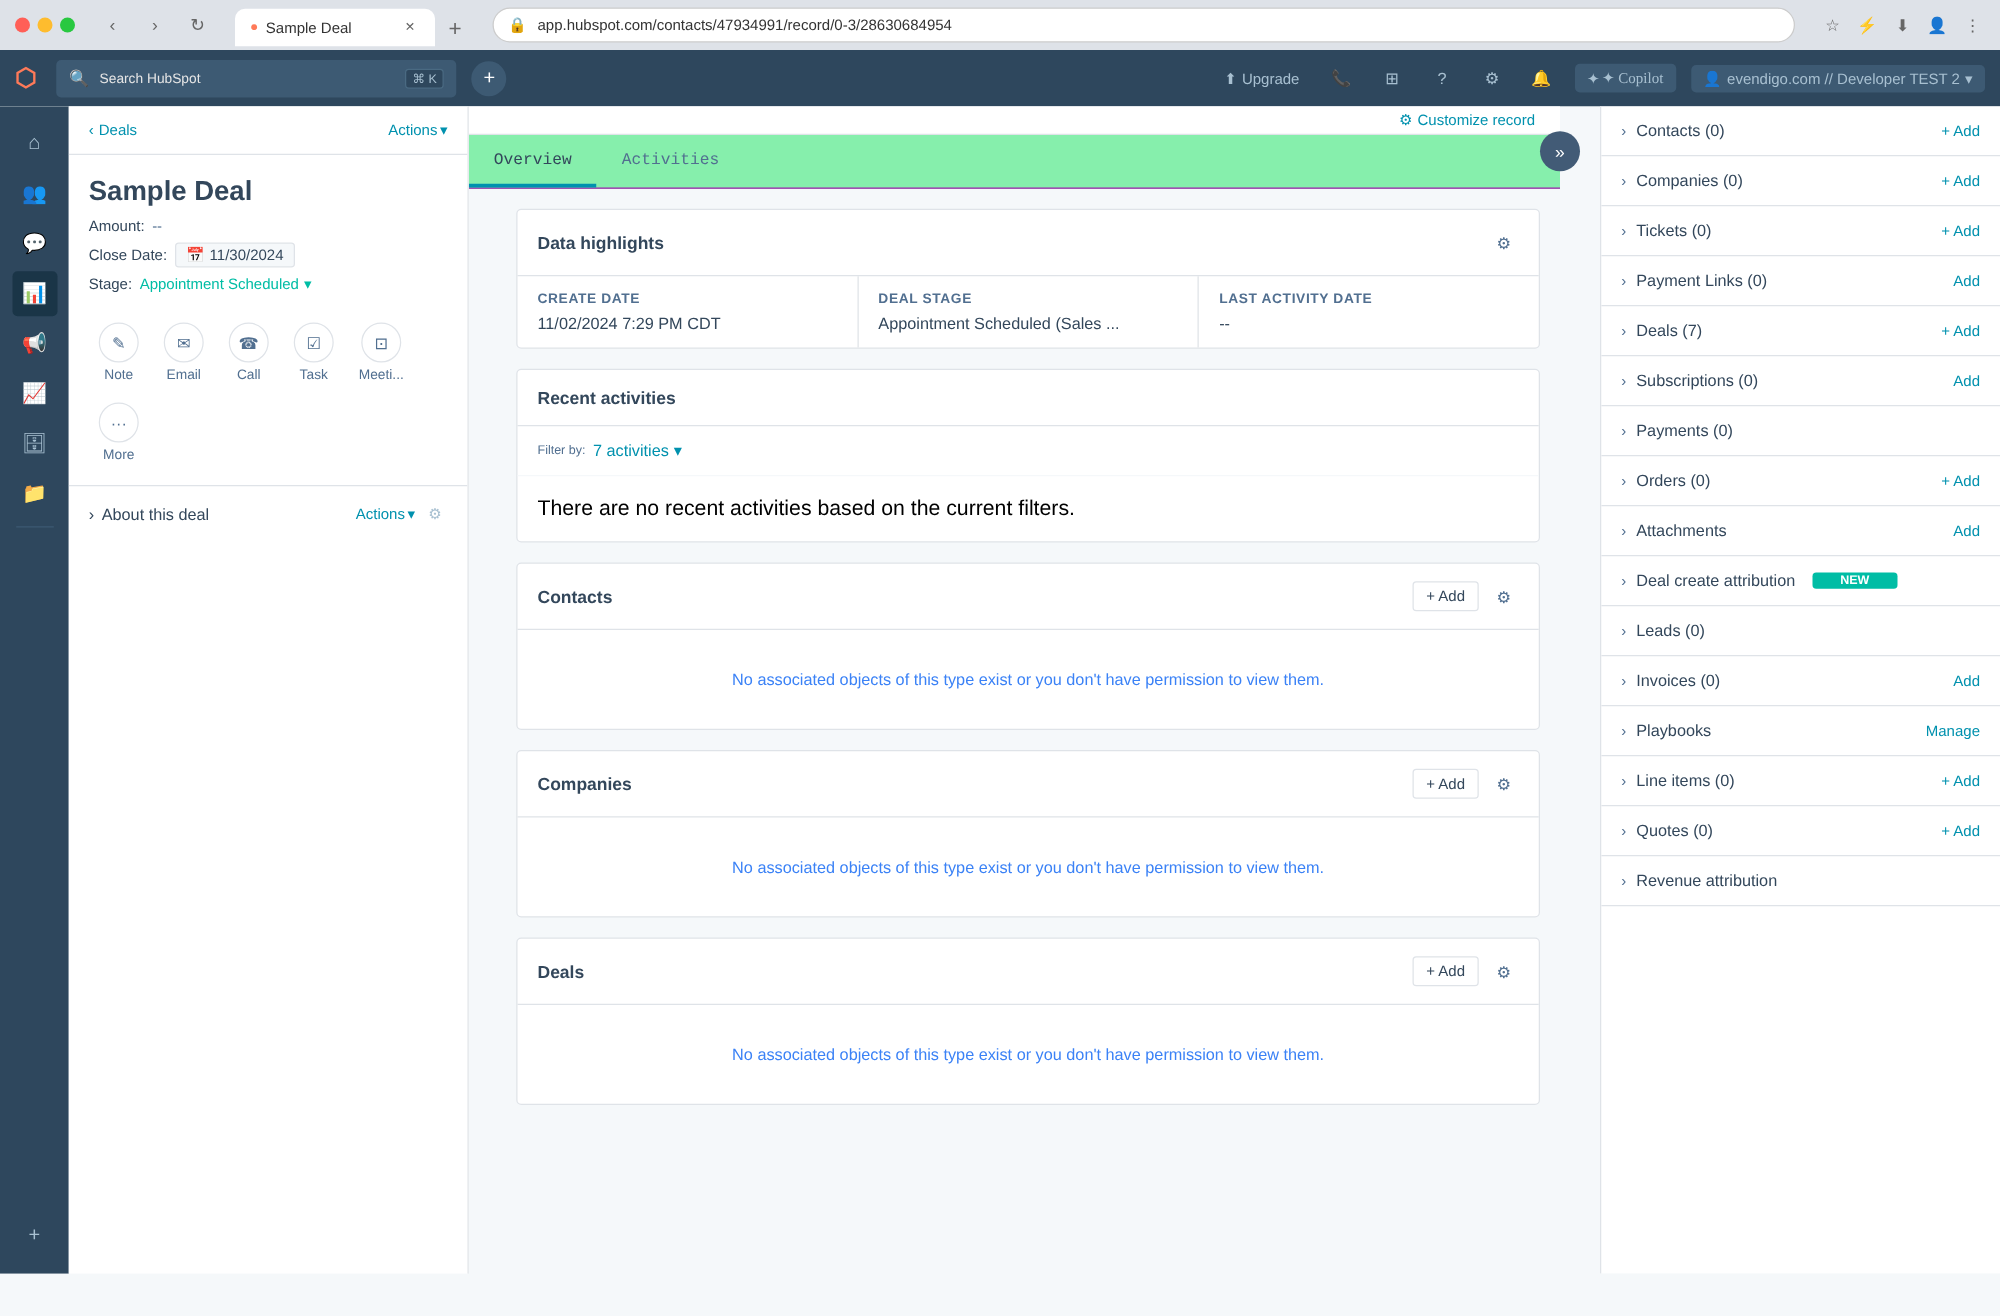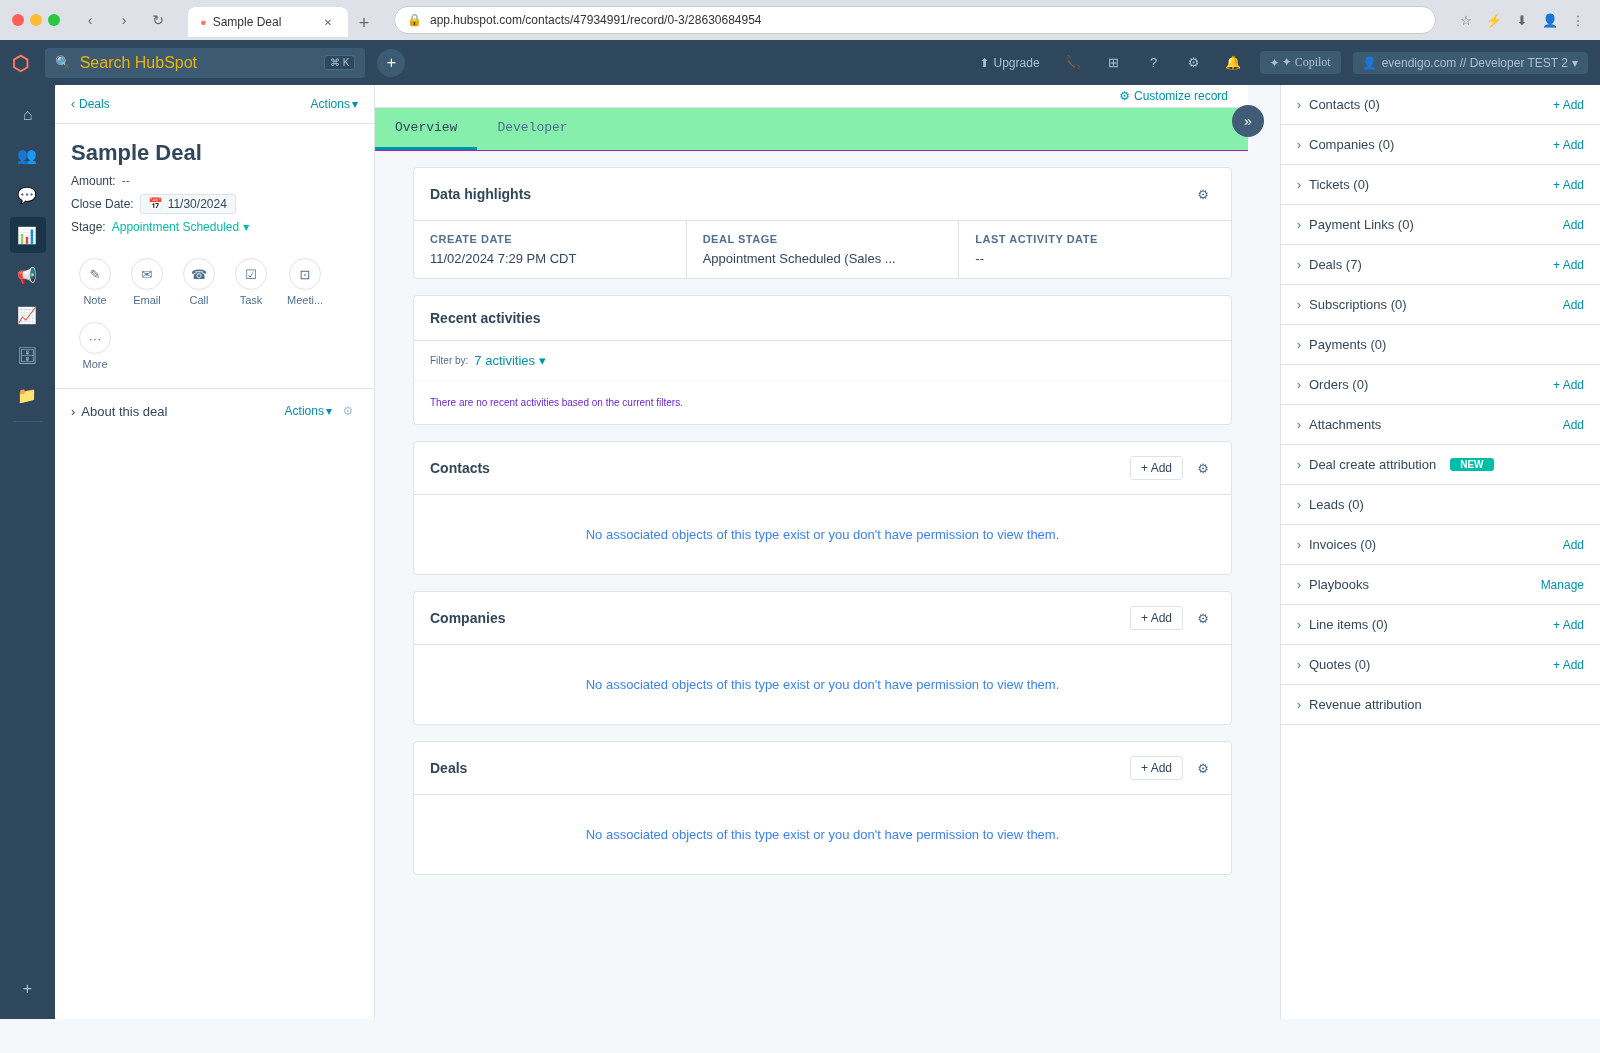--- a/index.html
+++ b/index.html
@@ -29,7 +29,7 @@
     .top-nav { background: #2e475d; height: 45px; display: flex; align-items: center; padding: 0 12px; gap: 12px; flex-shrink: 0; }
     .hubspot-logo { color: #ff7a59; font-size: 20px; font-weight: bold; margin-right: 4px; }
     .search-bar { background: #3d5a73; border-radius: 4px; height: 30px; display: flex; align-items: center; padding: 0 10px; gap: 8px; flex: 0 0 320px; cursor: pointer; }
-    .search-bar-text { color: #eab308; font-size: 16px; flex: 1; }
+    .search-bar-text { color: #e5e5e5; font-size: 11px; flex: 1; }
     .search-shortcut { background: #2e475d; border-radius: 3px; padding: 1px 5px; color: #a8c0d1; font-size: 10px; border: 1px solid #4a6a82; }
     .nav-plus { background: #3d5a73; border-radius: 50%; width: 28px; height: 28px; display: flex; align-items: center; justify-content: center; color: white; font-size: 16px; cursor: pointer; }
     .nav-spacer { flex: 1; }

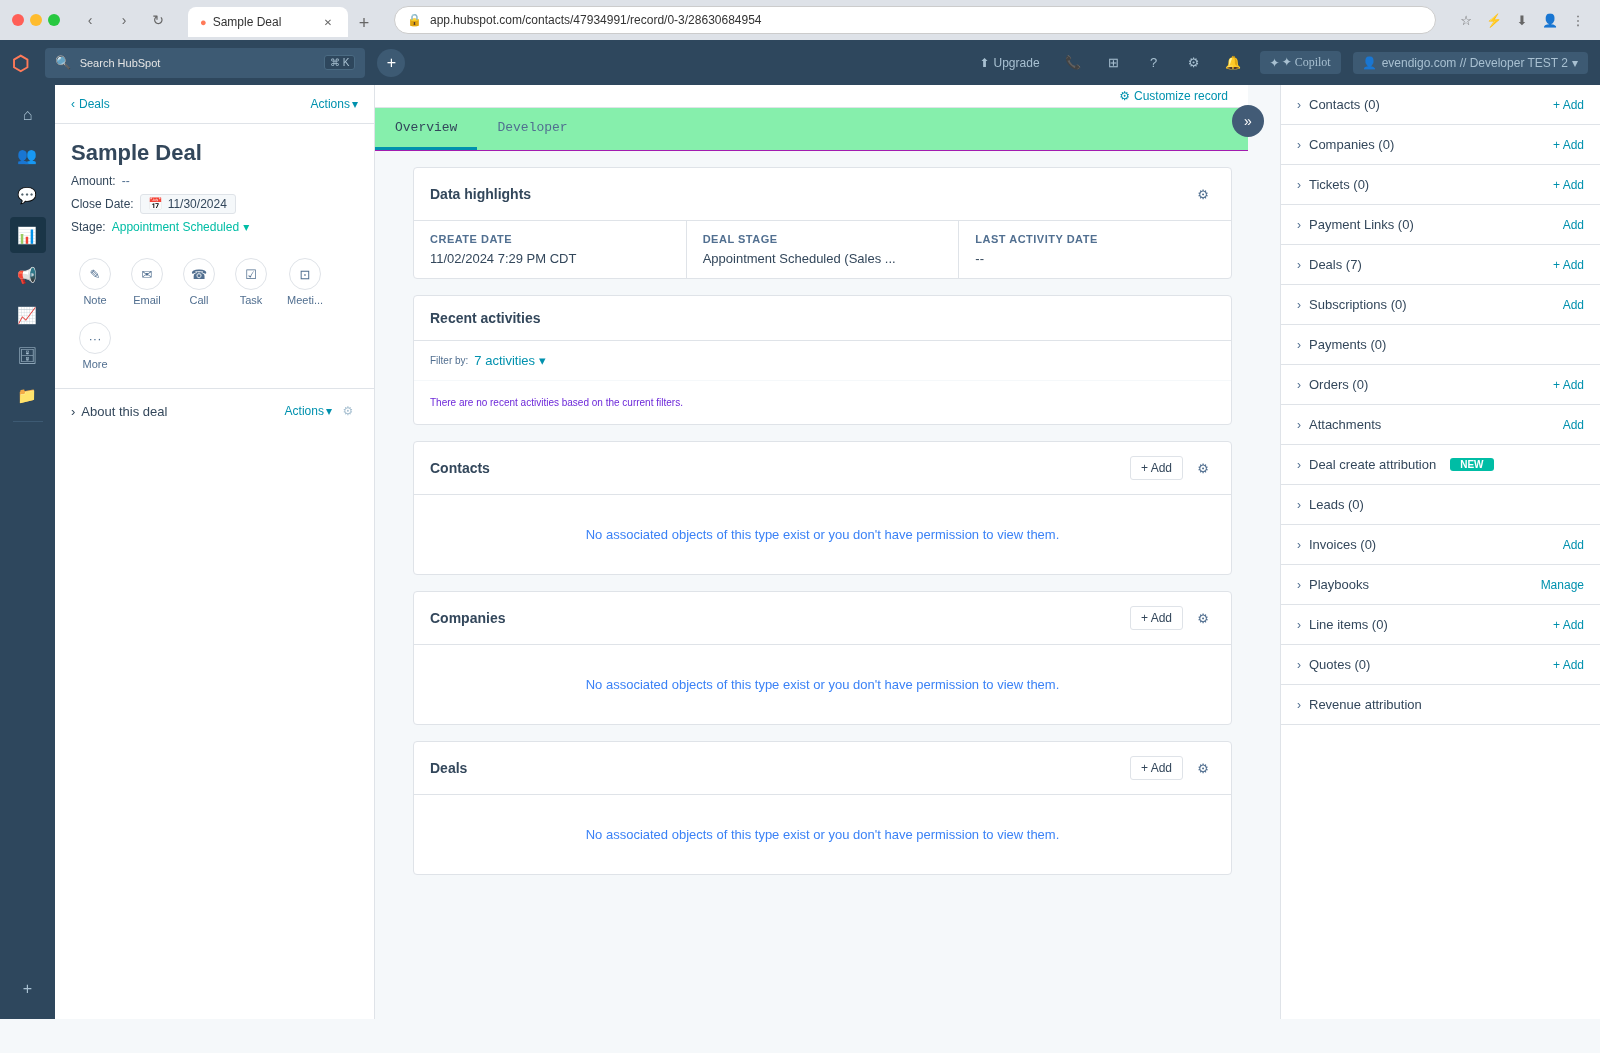--- a/index.html
+++ b/index.html
@@ -289,7 +289,7 @@
             <span>Overview</span>
           </div>
           <div class="tab-item">
-            <span>Developer</span>
+            <span>Activities</span>
           </div>
         </div>
 

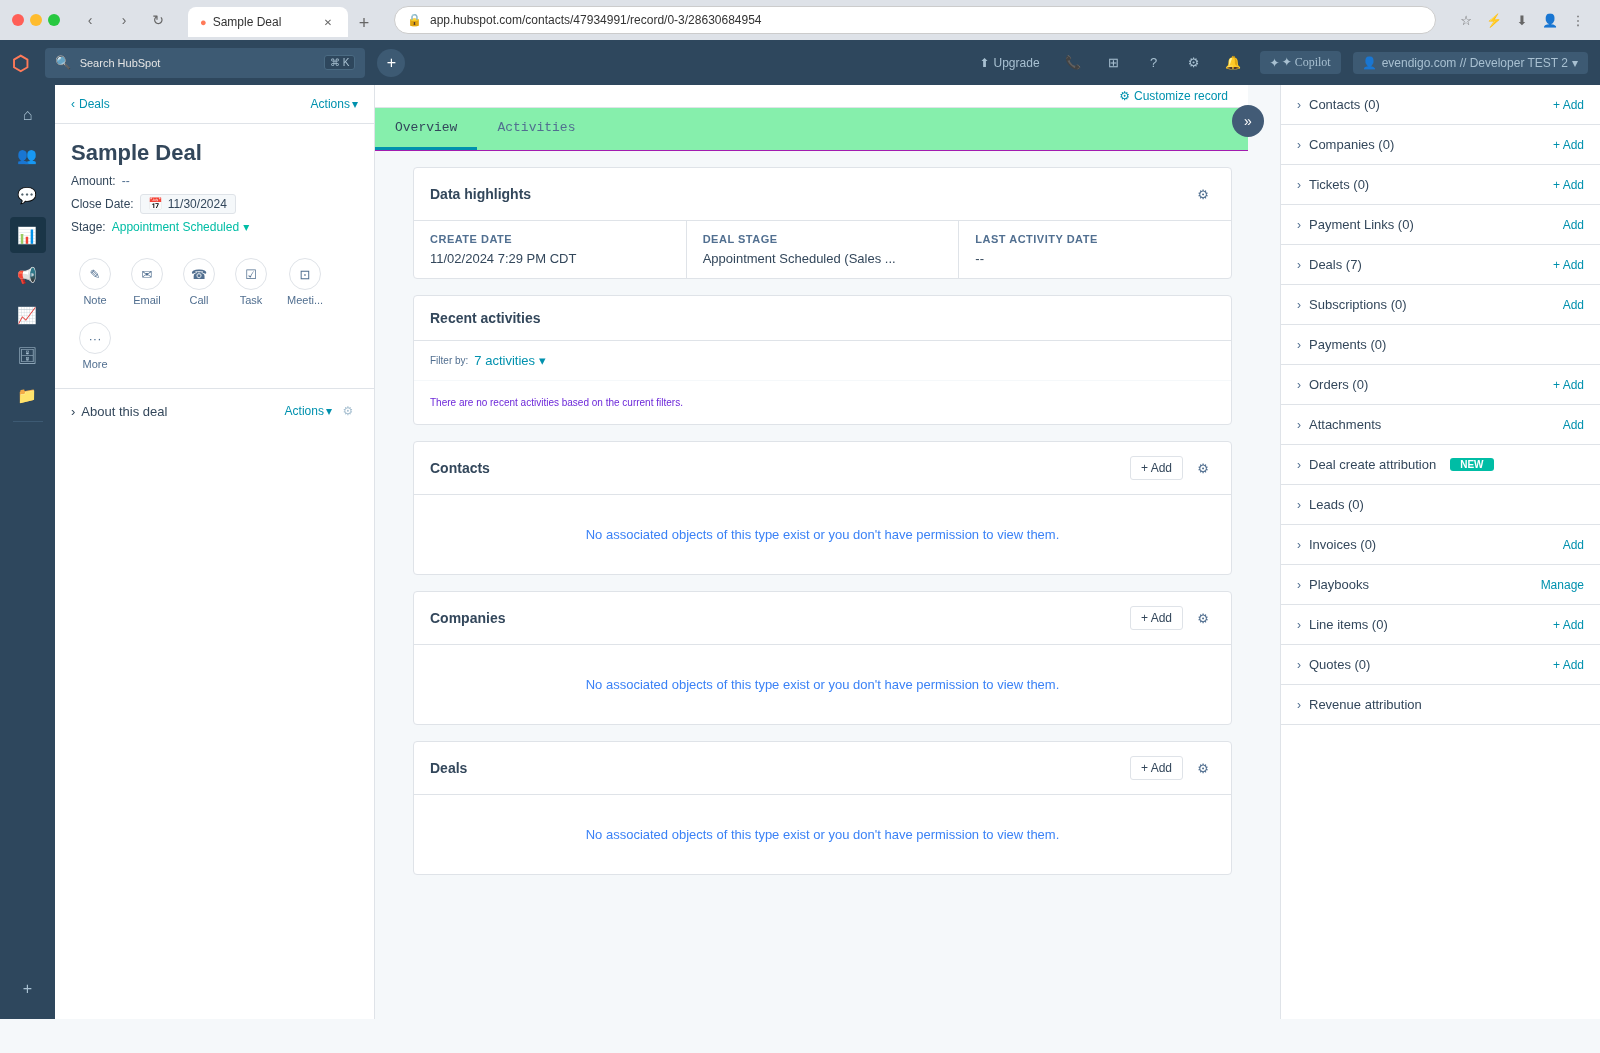--- a/index.html
+++ b/index.html
@@ -101,7 +101,7 @@
     .filter-row { padding: 12px 16px; display: flex; align-items: center; gap: 6px; border-bottom: 1px solid #f5f8fa; }
     .filter-label { font-size: 10px; color: #516f90; }
     .filter-btn { color: #0091ae; font-size: 13px; cursor: pointer; display: flex; align-items: center; gap: 4px; }
-    .no-activities { color: #6d28d9; font-size: 10px; padding: 16px; }
+    .no-activities { color: #000000; font-size: 17px; padding: 16px; }
 
     
     .right-panel { width: 320px; background: white; border-left: 1px solid #dfe3e8; overflow-y: auto; flex-shrink: 0; }

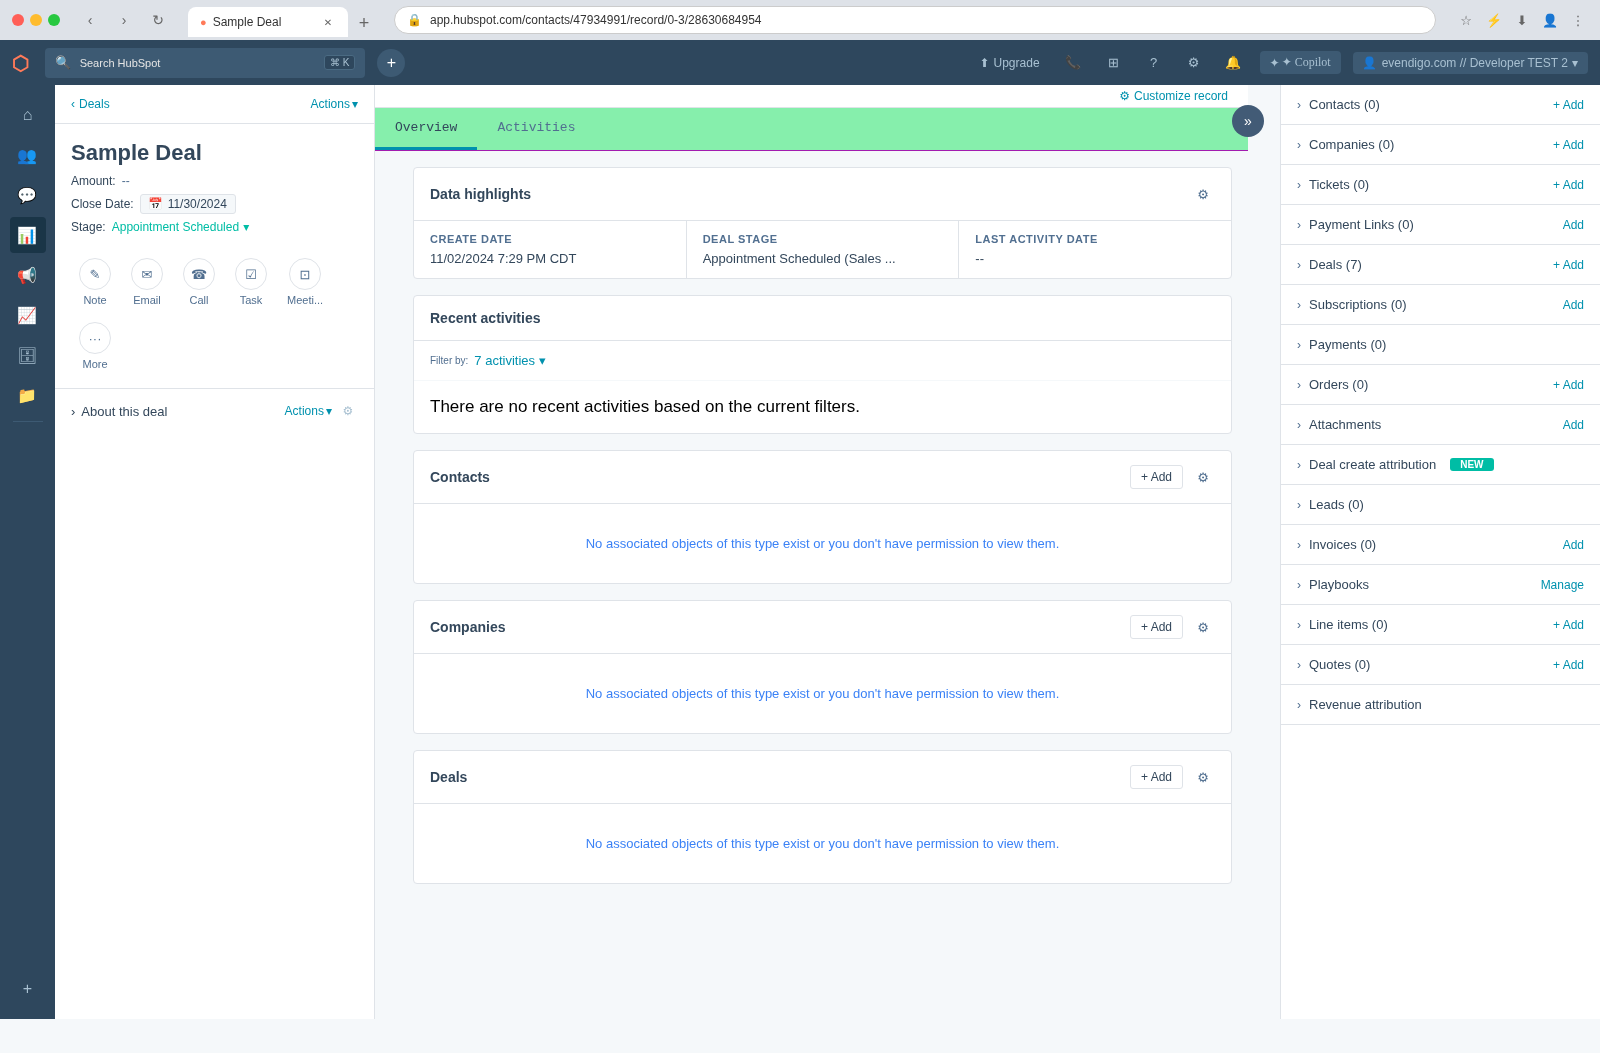--- a/index.html
+++ b/index.html
@@ -110,7 +110,7 @@
     .right-item-chevron { color: #516f90; font-size: 12px; }
     .right-item-title { font-size: 13px; color: #33475b; font-weight: 500; }
     .right-item-add { color: #0091ae; font-size: 12px; cursor: pointer; display: flex; align-items: center; gap: 2px; }
-    .new-badge { background: #00bda5; color: white; font-size: 10px; padding: 1px 10px; border-radius: 3px; font-weight: 600; margin-left: 6px; }
+    .new-badge { background: #00bda5; color: white; font-size: 10px; padding: 1px 22px; border-radius: 3px; font-weight: 600; margin-left: 6px; }
     .content-with-sidebar { display: flex; flex: 1; overflow: hidden; }
     .expand-wrapper { display: flex; align-items: flex-start; }
   </style>

